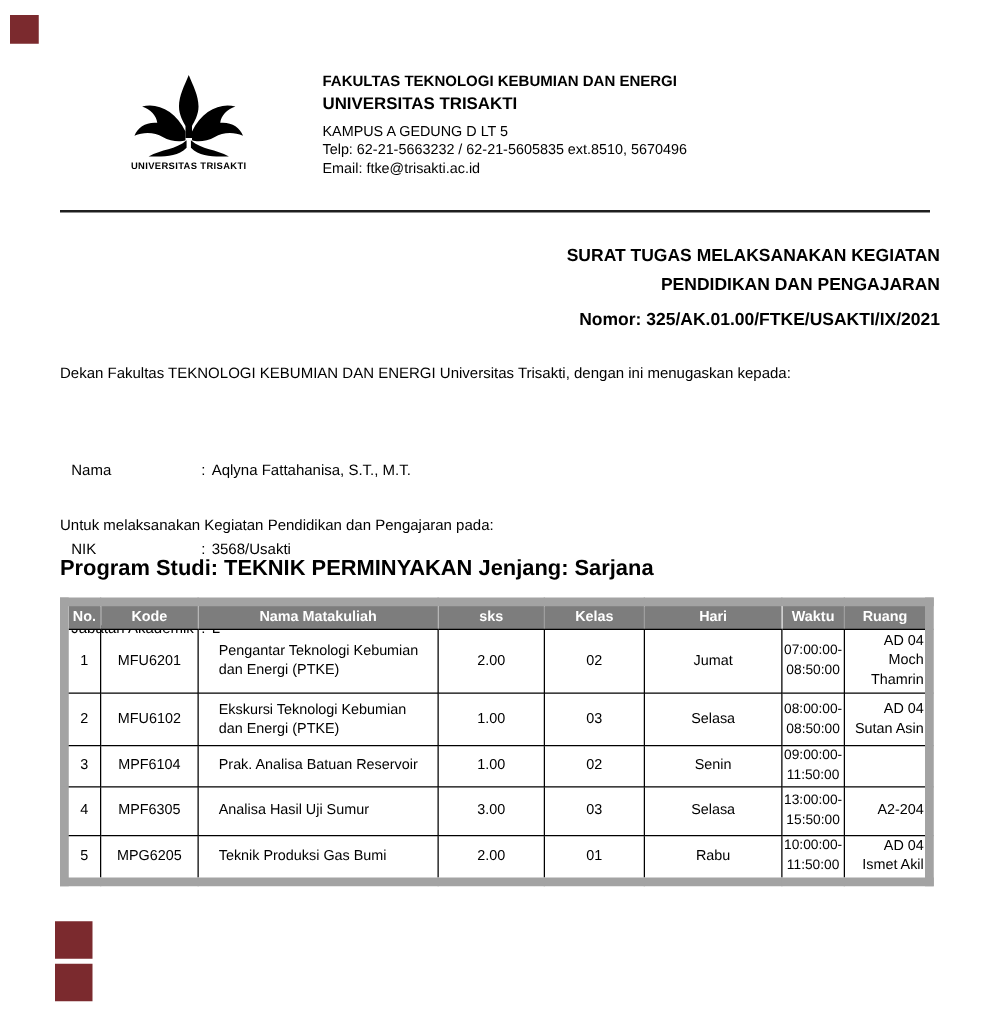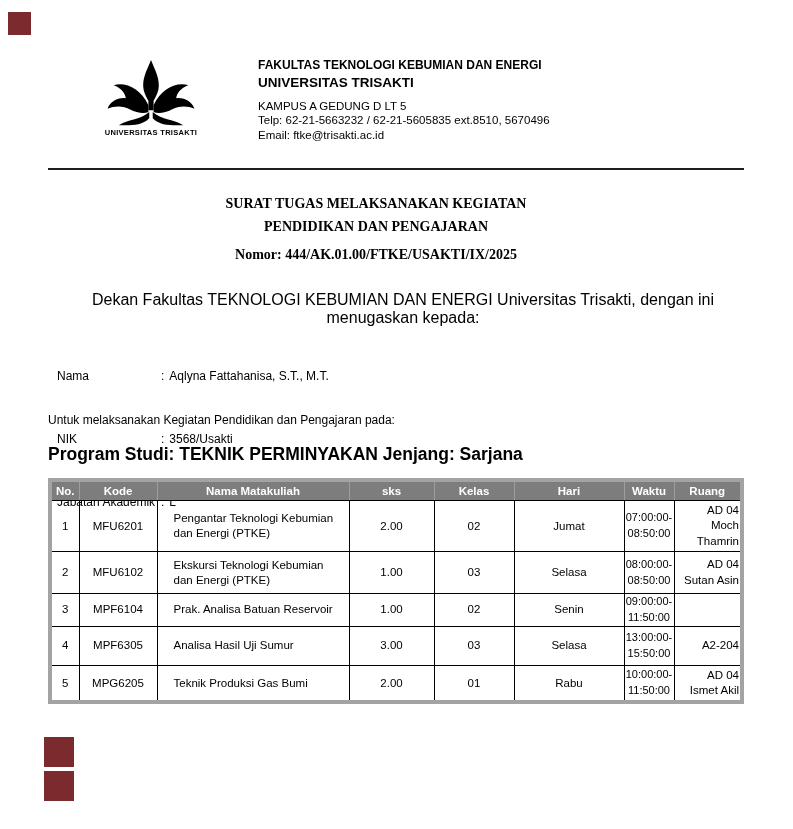--- a/index.html
+++ b/index.html
@@ -24,7 +24,7 @@
   .rule{position:absolute;left:48px;top:168px;width:696px;height:2px;background:#1f1f1f;}
 
   
-  .title-block{position:absolute;left:0;top:197px;width:752px;text-align:center;font-weight:bold;font-family:Liberation Serif, serif;}
+  .title-block{position:absolute;left:0;top:197px;width:752px;text-align:right;font-weight:bold;}
   .title-line{font-size:14px;line-height:14px;margin-bottom:9px;}
   .title-number{font-size:14px;line-height:14px;margin-top:14px;}
 

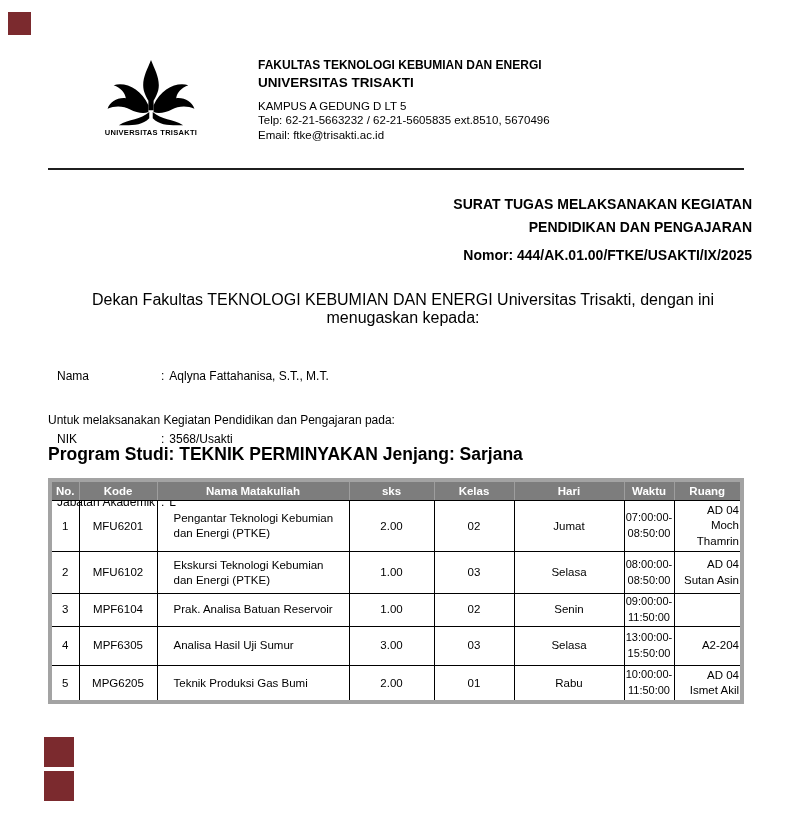--- a/index.html
+++ b/index.html
@@ -100,7 +100,7 @@
   <div class="title-block">
     <div class="title-line">SURAT TUGAS MELAKSANAKAN KEGIATAN</div>
     <div class="title-line">PENDIDIKAN DAN PENGAJARAN</div>
-    <div class="title-number">Nomor: 444/AK.01.00/FTKE/USAKTI/IX/2025</div>
+    <div class="title-number">Nomor: 325/AK.01.00/FTKE/USAKTI/IX/2021</div>
   </div>
 
   <div class="opening">Dekan Fakultas TEKNOLOGI KEBUMIAN DAN ENERGI Universitas Trisakti, dengan ini menugaskan kepada:</div>

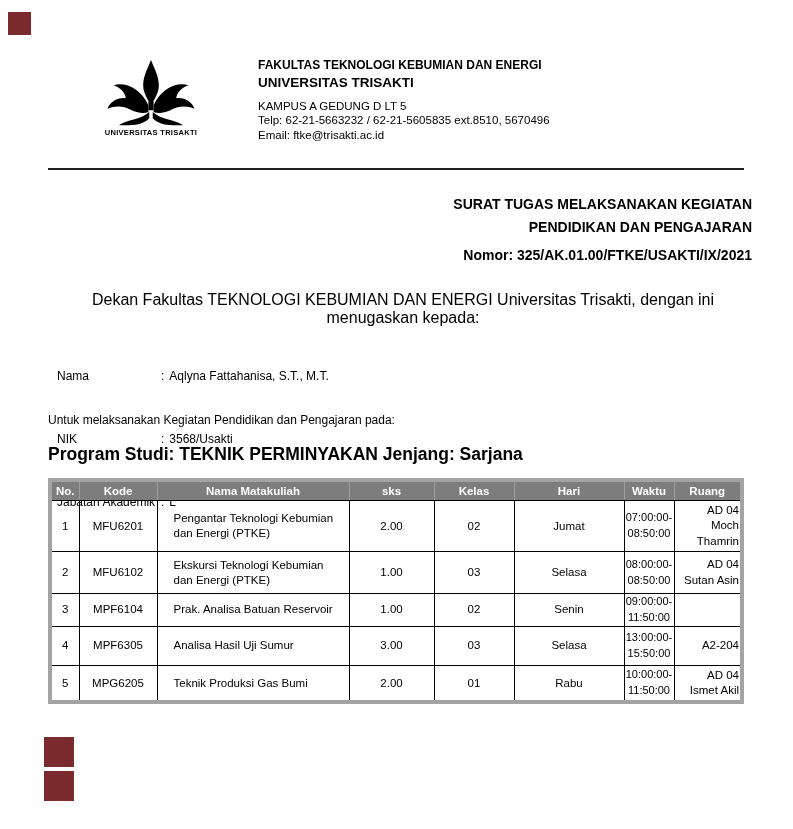--- a/index.html
+++ b/index.html
@@ -29,7 +29,7 @@
   .title-number{font-size:14px;line-height:14px;margin-top:14px;}
 
   
-  .opening{position:absolute;left:48px;top:291px;width:710px;font-size:16px;text-align:center;}
+  .opening{position:absolute;left:48px;top:291px;width:710px;font-size:12px;}
   .fields{position:absolute;left:57px;top:323px;font-size:12px;line-height:18.8px;}
   .field-label{display:inline-block;width:104px;margin-top:44px;}
   .field-colon{display:inline-block;margin-right:5px;}

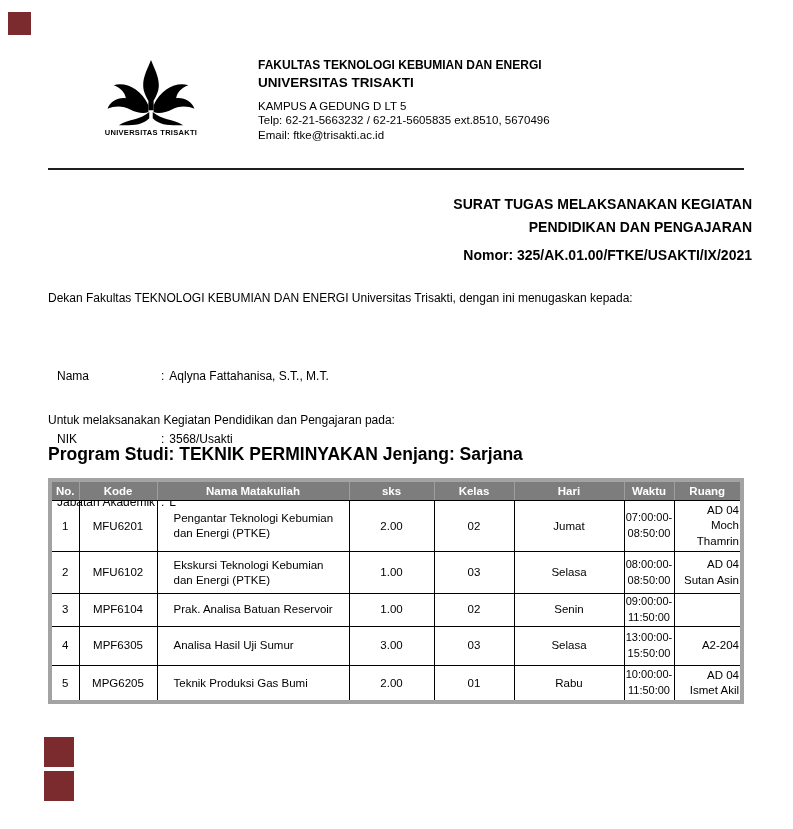--- a/index.html
+++ b/index.html
@@ -40,7 +40,7 @@
   table.schedule{
     position:absolute;left:48px;top:478px;width:692px;
     border-collapse:collapse;table-layout:fixed;
-    font-size:11.5px;border:4px solid #a3a3a3;
+    font-size:11.5px;border:7px solid #a3a3a3;
   }
   .schedule th{
     background:#7d7d7d;color:#fff;font-weight:bold;font-size:11.5px;

